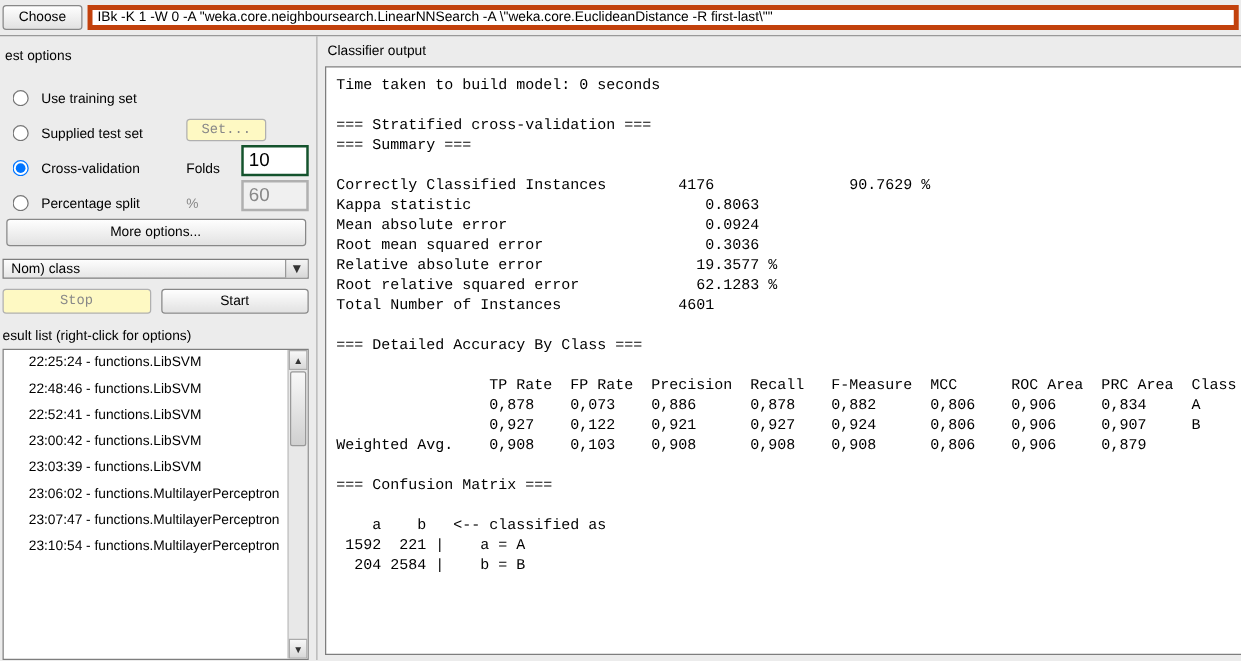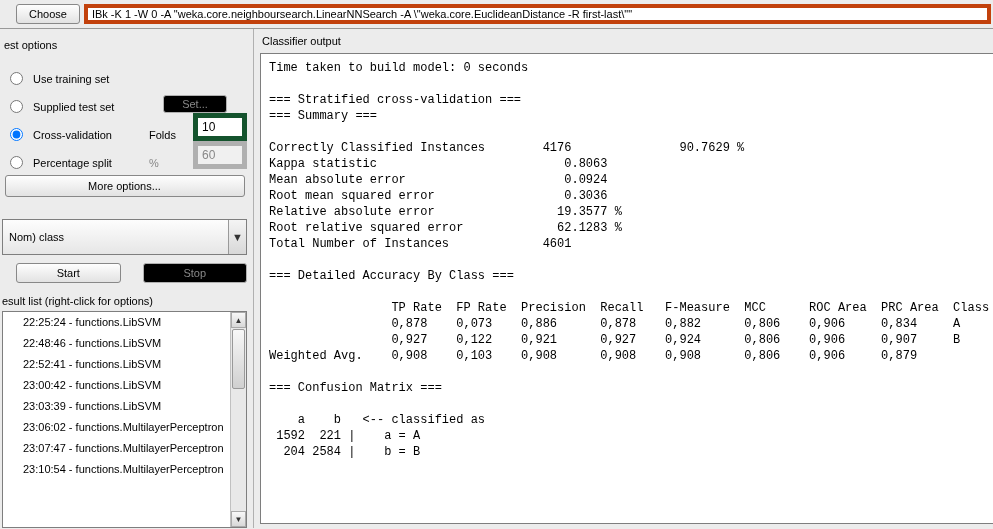--- a/index.html
+++ b/index.html
@@ -27,7 +27,6 @@
     padding: 3px 12px;
     font-size: 11px;
     cursor: pointer;
-    margin-left: 14px;
   }
   .btn-disabled {
     background: #000000;

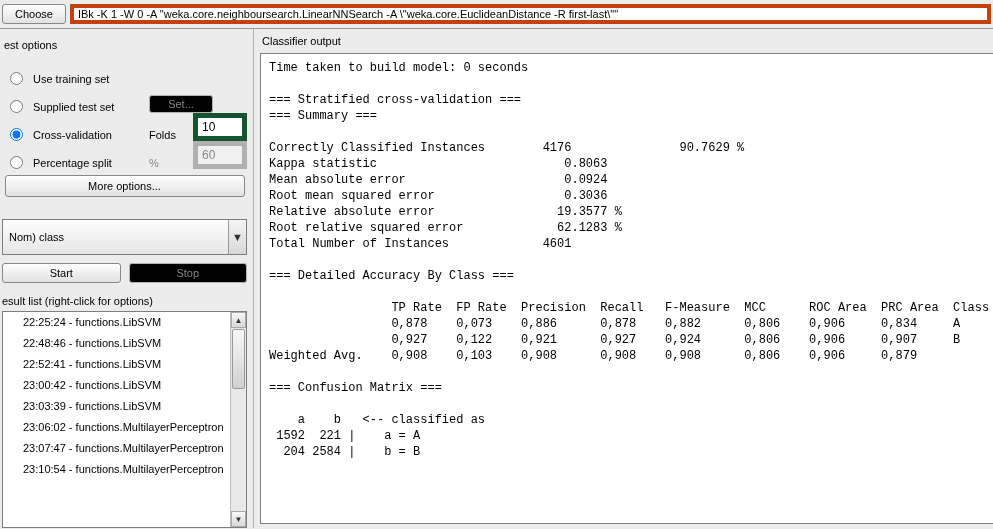--- a/index.html
+++ b/index.html
@@ -65,7 +65,7 @@
     color: #000;
   }
   .test-options {
-    padding: 4px 6px 12px 2px;
+    padding: 4px 6px 0 2px;
   }
   .radio-row {
     display: flex;

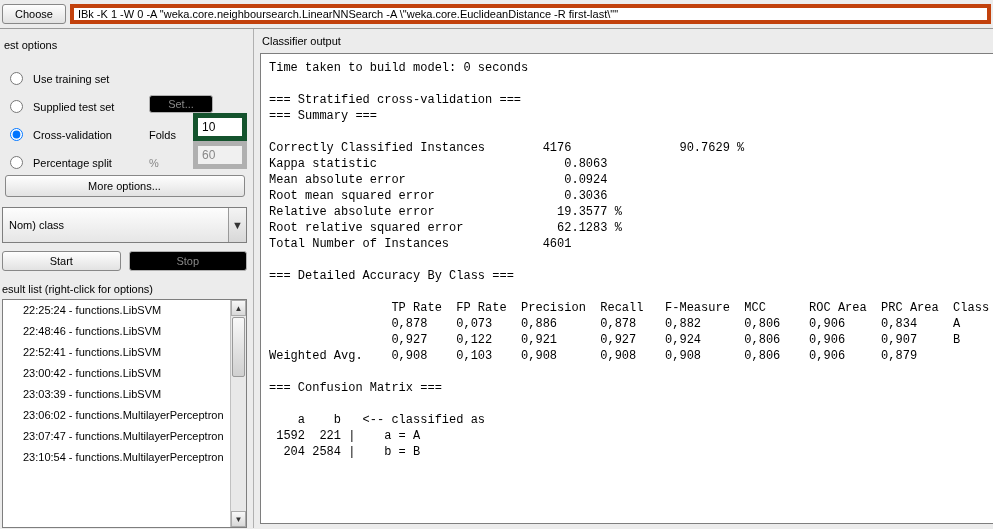--- a/index.html
+++ b/index.html
@@ -29,10 +29,11 @@
     cursor: pointer;
   }
   .btn-disabled {
-    background: #000000;
+    background: #fef9c3;
     border: 1px solid #b0b0b0;
     color: #888;
     cursor: default;
+    font-family: Liberation Mono, monospace;
   }
   .cmd-input {
     flex: 1;

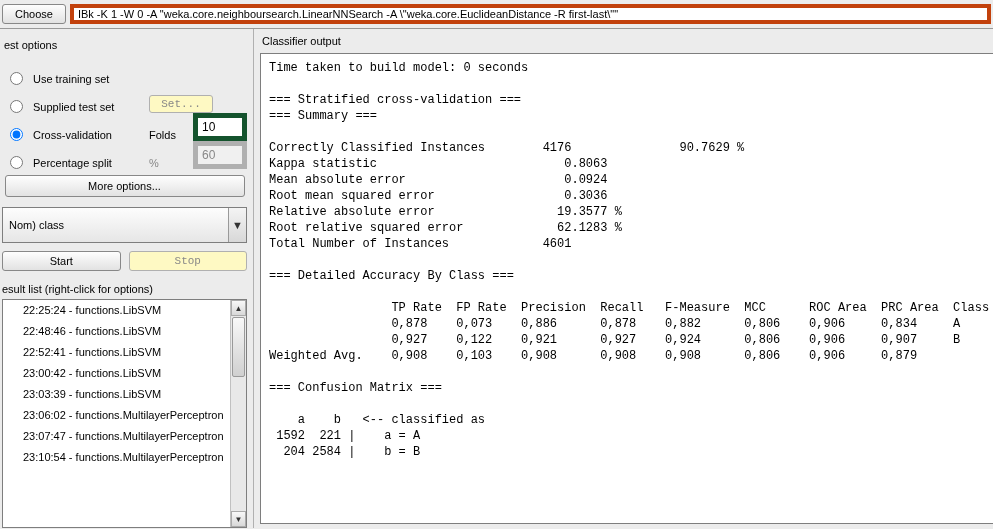--- a/index.html
+++ b/index.html
@@ -82,10 +82,10 @@
   .param-label.enabled { color:#000; }
   .param-input {
     width: 54px;
-    border: 5px solid #14532d;
+    border: 2px solid #14532d;
     background: #fff;
     padding: 2px 4px;
-    font-size: 12px;
+    font-size: 15px;
   }
   .param-input.disabled {
     background: #f0f0f0;

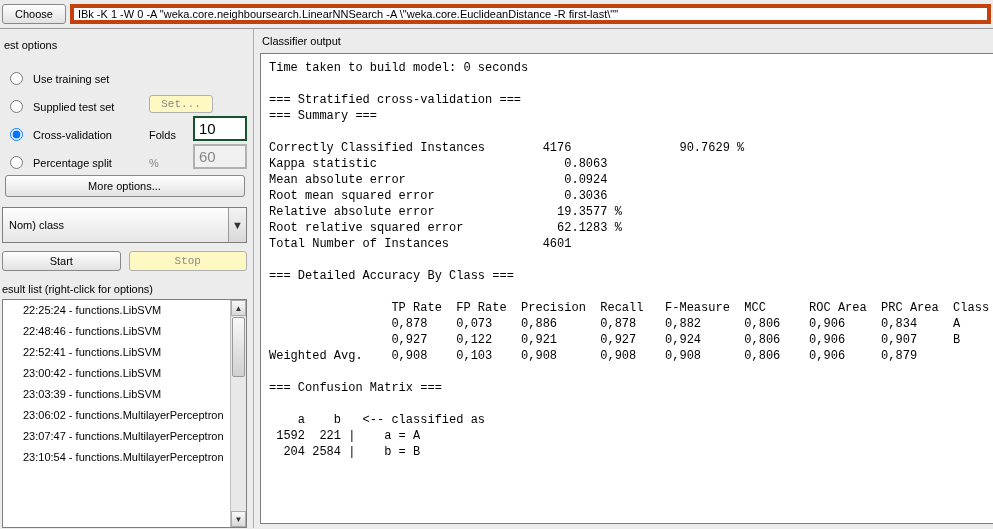--- a/index.html
+++ b/index.html
@@ -108,7 +108,7 @@
     align-items: center;
     border: 1px solid #7e7e7e;
     background: linear-gradient(#fdfdfd,#e6e6e6);
-    height: 36px;
+    height: 16px;
     margin: 0 6px 8px 2px;
   }
   .combo-text {

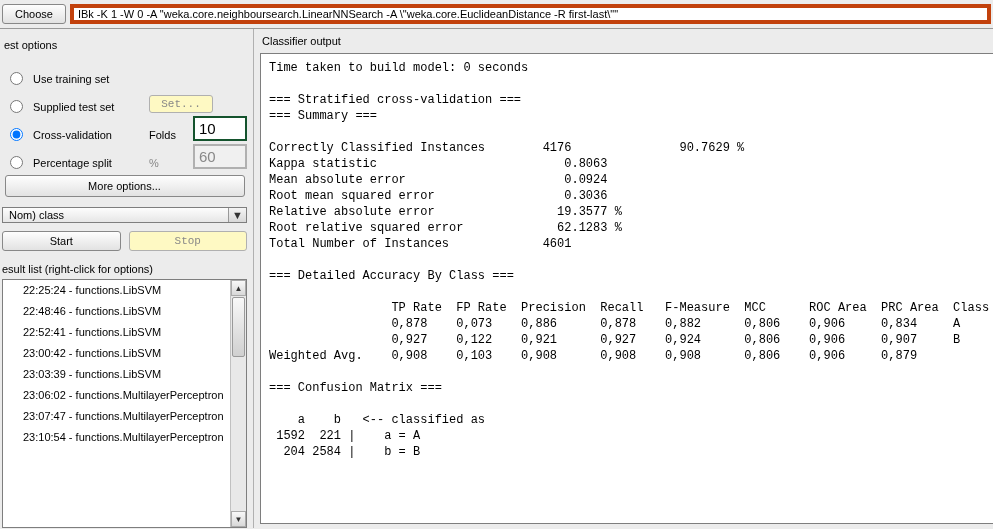--- a/index.html
+++ b/index.html
@@ -237,8 +237,8 @@
     </div>
 
     <div class="start-stop">
+      <button class="btn btn-disabled">Stop</button>
       <button class="btn">Start</button>
-      <button class="btn btn-disabled">Stop</button>
     </div>
 
     <div class="result-list-title">esult list (right-click for options)</div>

